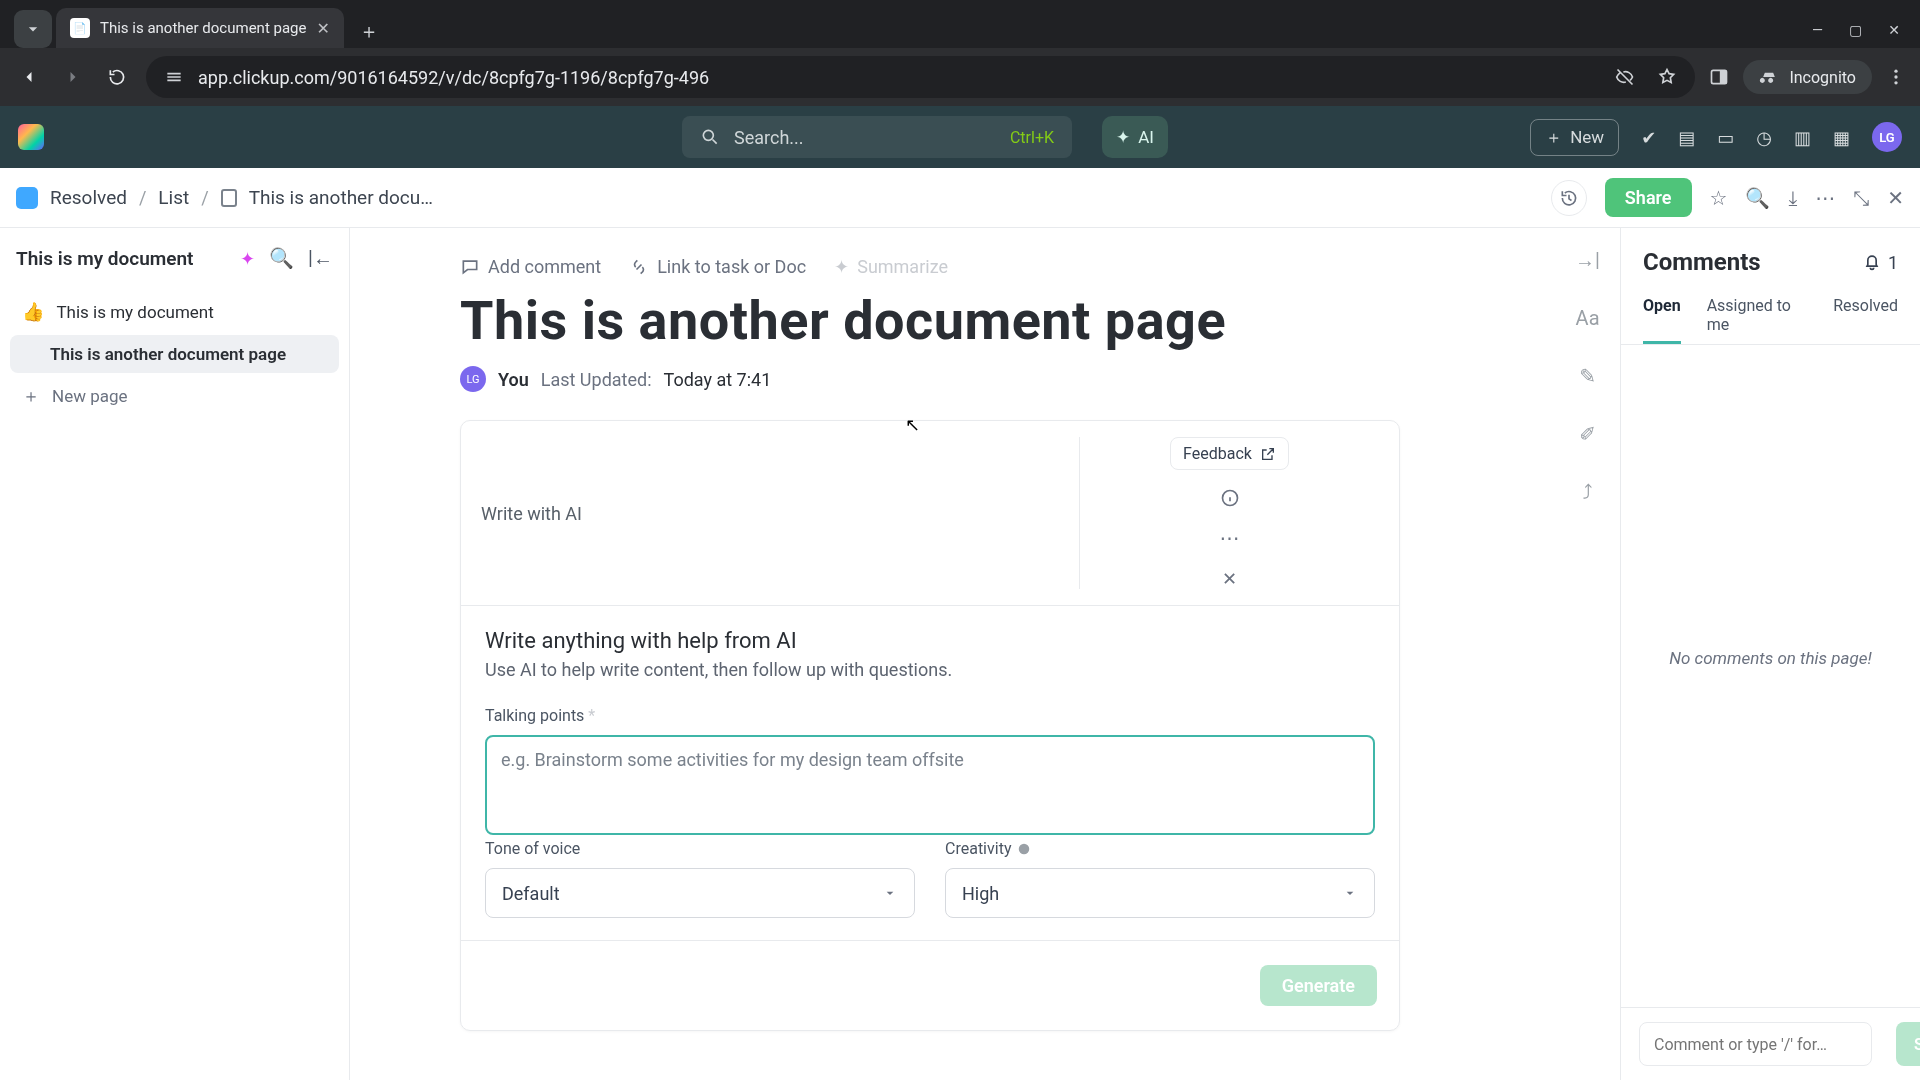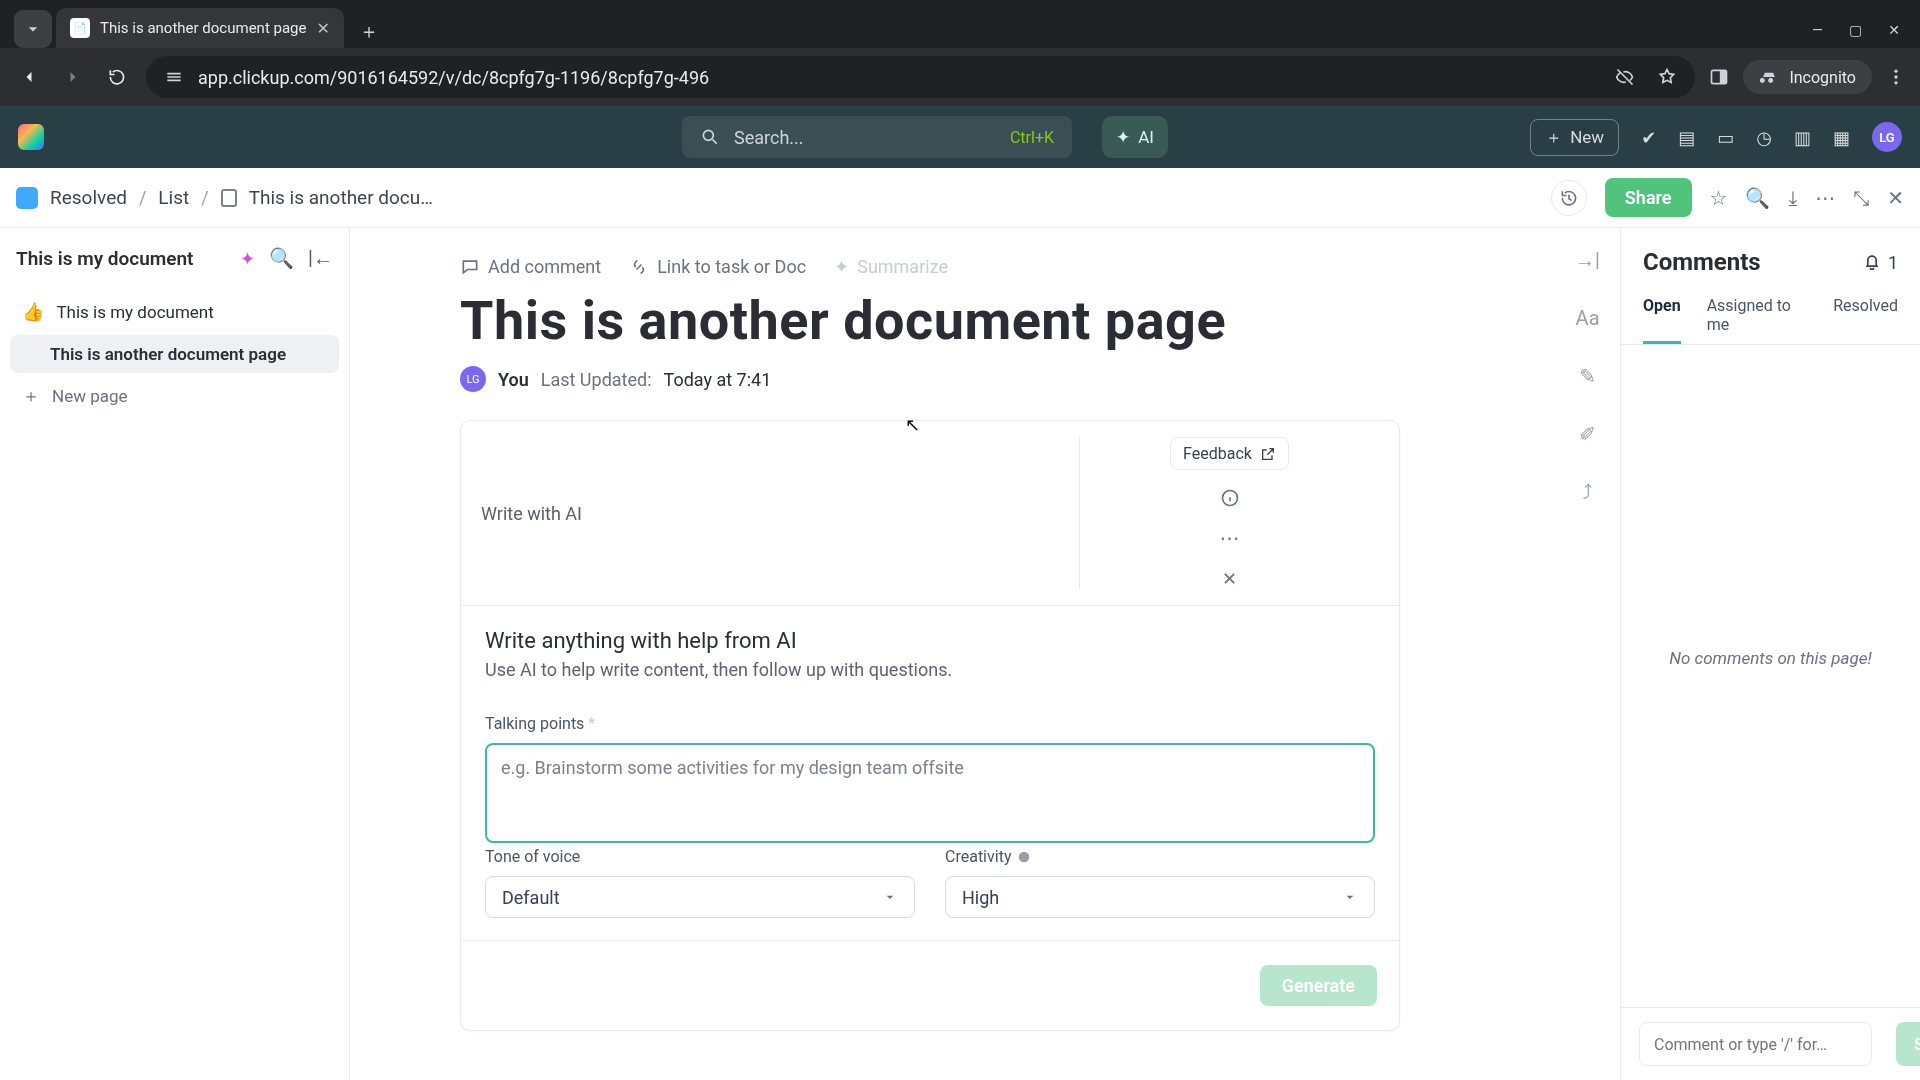--- a/index.html
+++ b/index.html
@@ -91,7 +91,7 @@
   .ai-body{padding:22px 24px;}
   .ai-body h3{font-size:22px;font-weight:400;margin-bottom:6px;}
   .ai-body .sub{color:#5d6470;font-size:18px;}
-  .field-label{margin-top:34px;font-size:16px;color:#4b5563;}
+  .field-label{margin-top:26px;font-size:16px;color:#4b5563;}
   .field-label .req{color:#c9ccd1;}
   .ta{margin-top:10px;width:100%;height:100px;border:2px solid var(--accent-teal);border-radius:8px;padding:12px 14px;font-size:18px;resize:none;outline:none;}
   .ta::placeholder{color:#7a828c;}

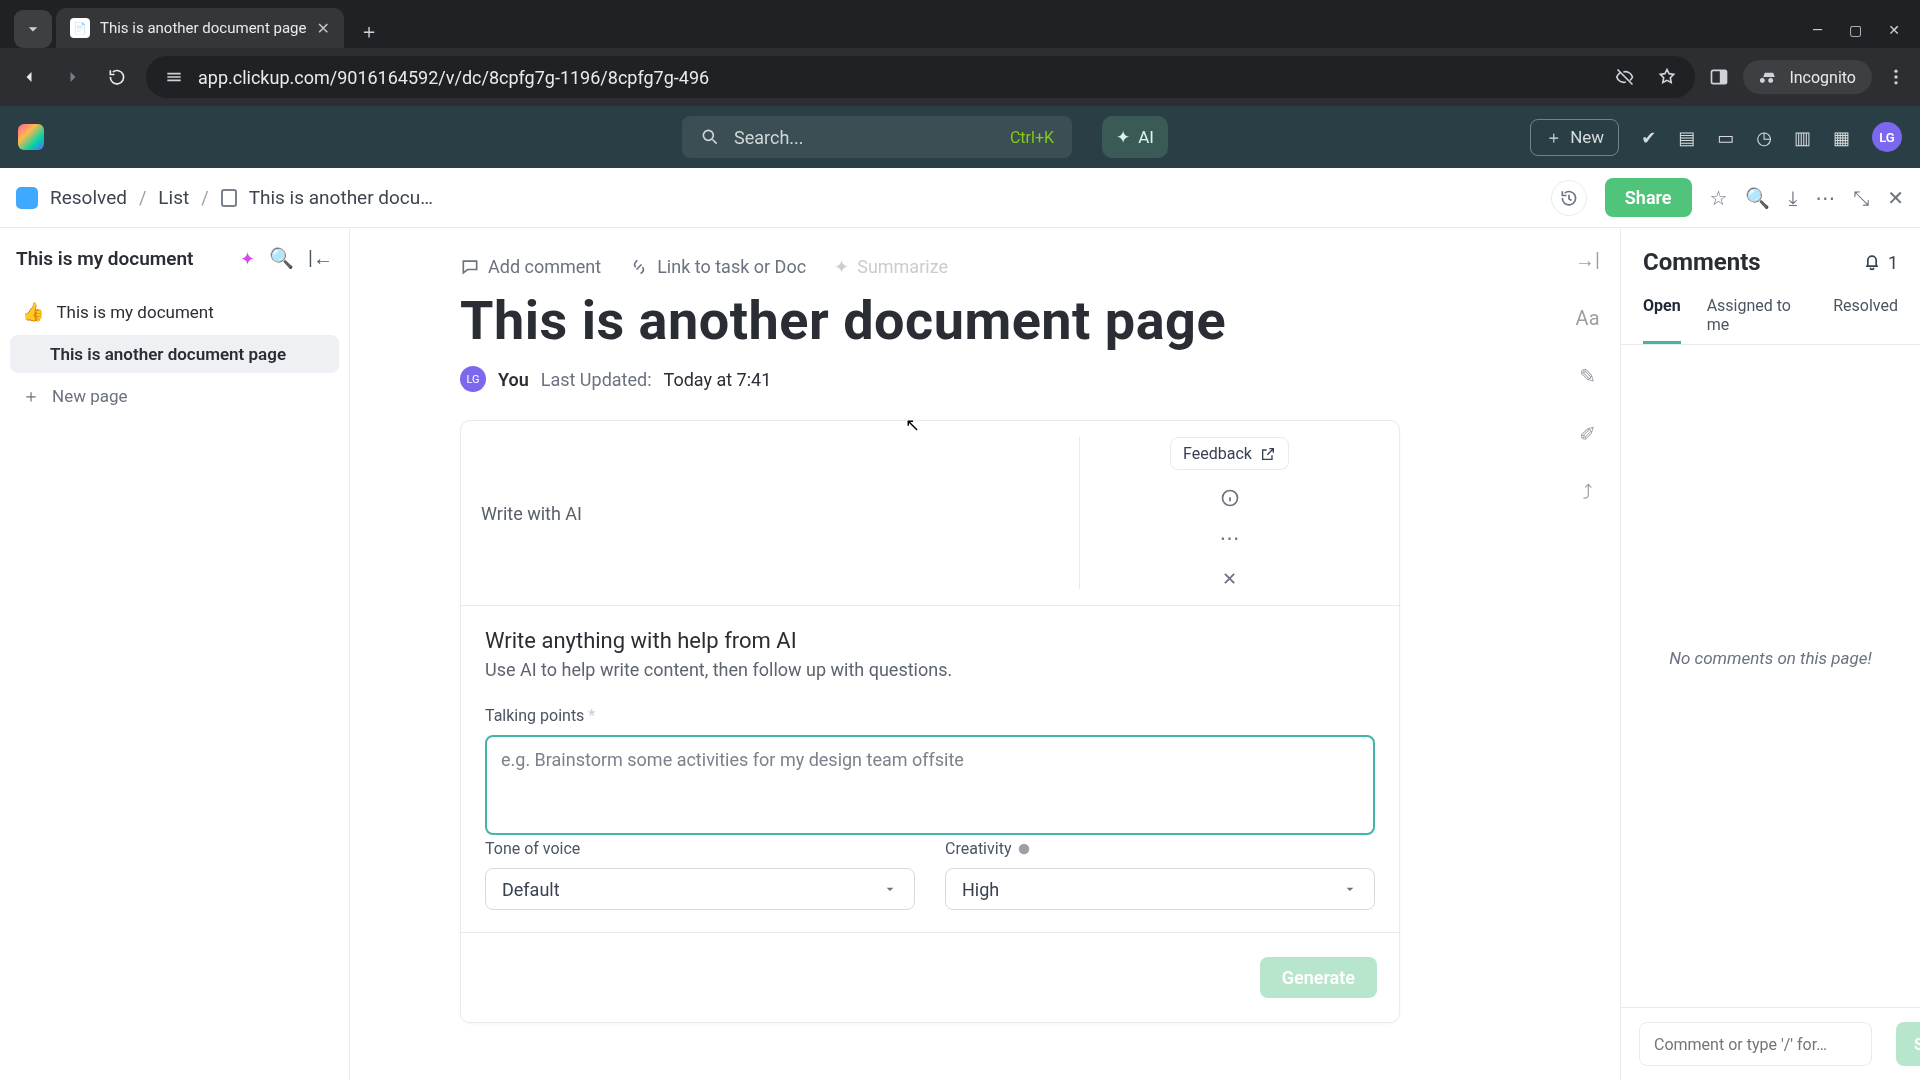--- a/index.html
+++ b/index.html
@@ -98,7 +98,7 @@
   .row2{display:flex;gap:30px;}
   .sel-wrap{flex:1;}
   .sel-label{font-size:16px;color:#4b5563;display:flex;align-items:center;gap:6px;}
-  .sel{margin-top:10px;border:1px solid #d6d9de;border-radius:8px;height:42px;display:flex;align-items:center;padding:0 16px;font-size:18px;justify-content:space-between;color:#374151;}
+  .sel{margin-top:10px;border:1px solid #d6d9de;border-radius:8px;height:50px;display:flex;align-items:center;padding:0 16px;font-size:18px;justify-content:space-between;color:#374151;}
   .ai-foot{border-top:1px solid var(--border);display:flex;justify-content:flex-end;padding:24px 22px;}
   .gen-btn{background:#b7e6cd;color:#fff;font-weight:600;font-size:18px;border-radius:8px;padding:10px 22px;}
 

